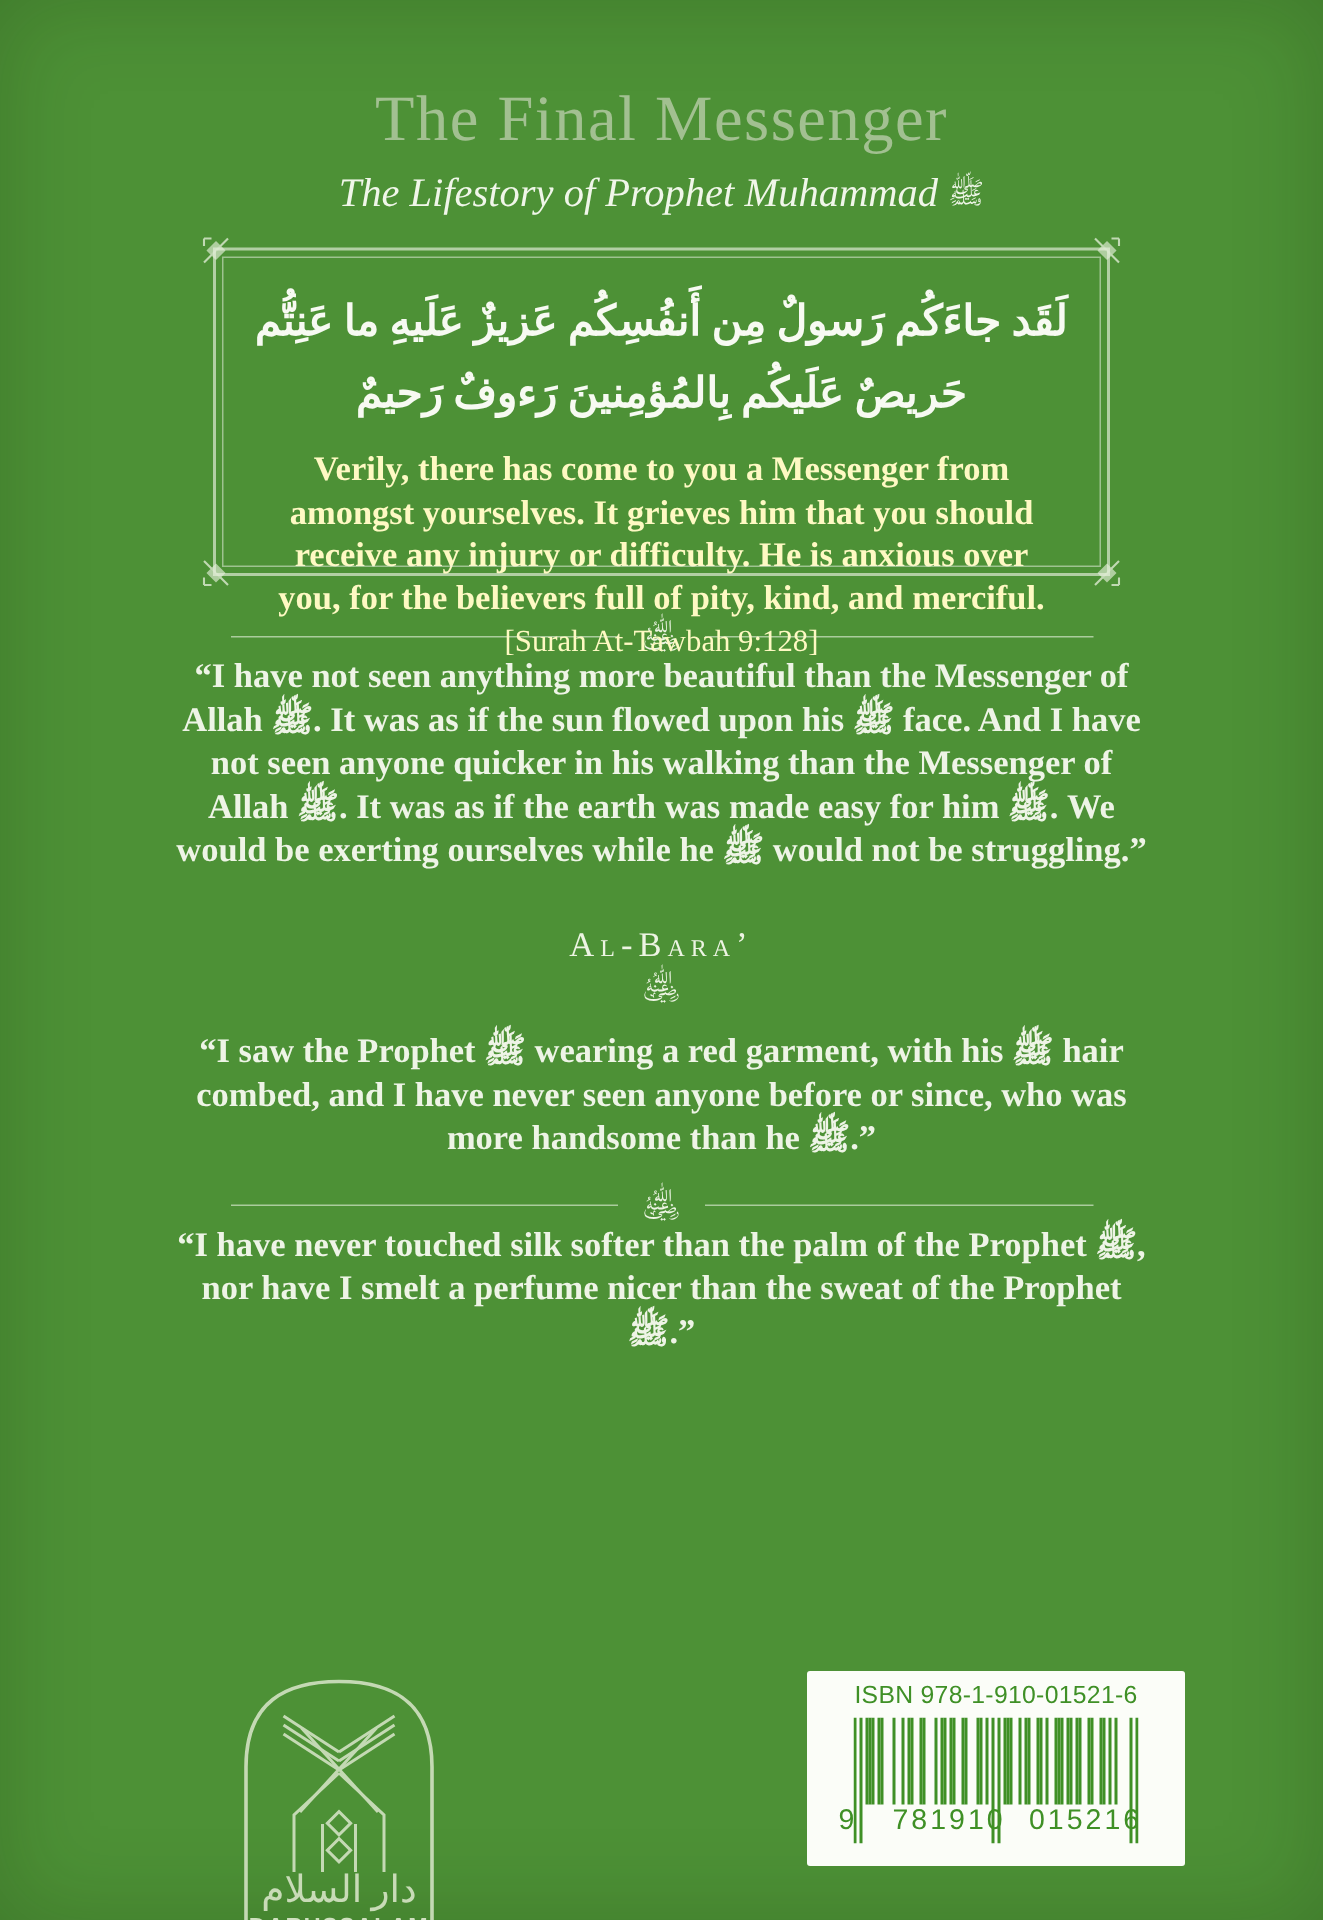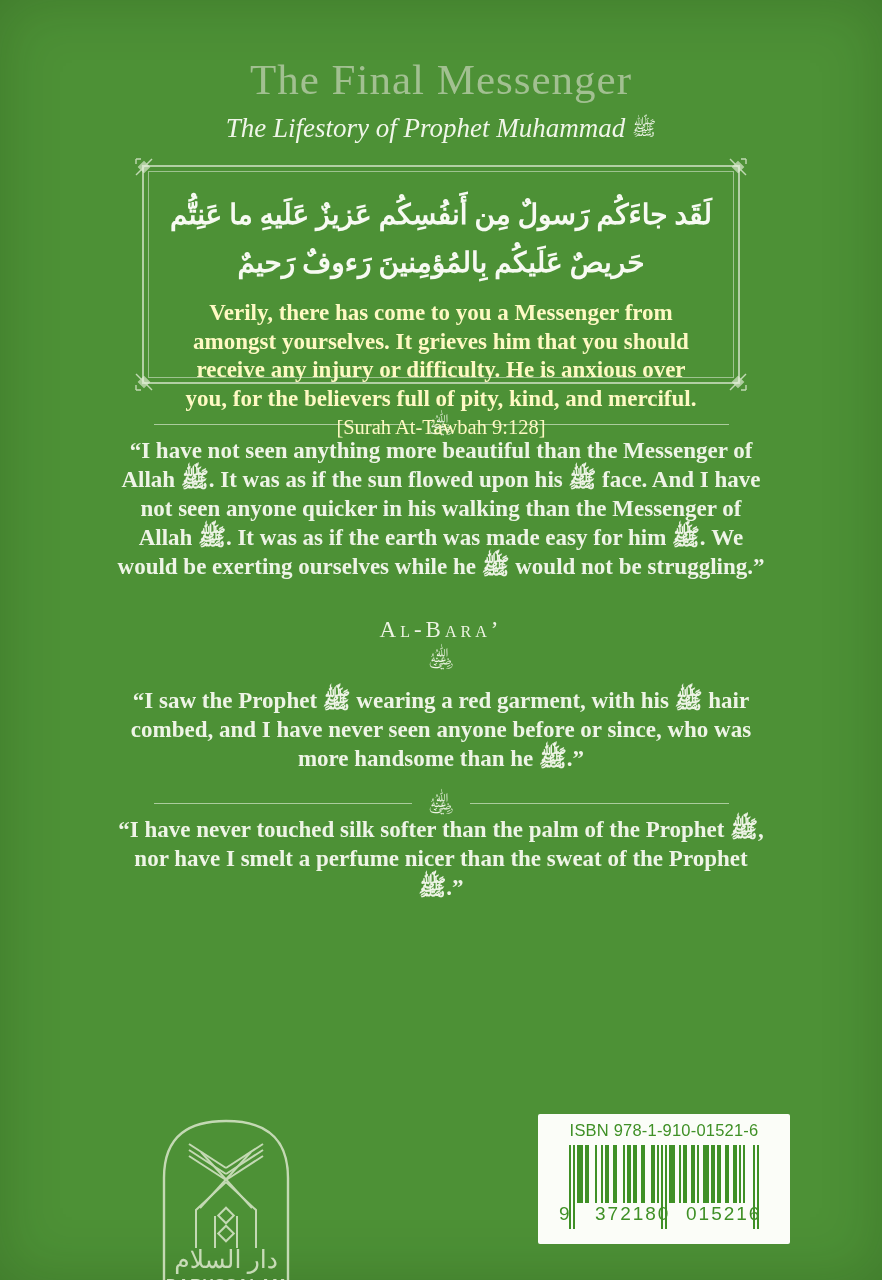--- a/index.html
+++ b/index.html
@@ -264,7 +264,7 @@
           </svg>
         <div class="bc-nums">
           <span class="bc-g1">9</span>
-          <span class="bc-g2">372180</span>
+          <span class="bc-g2">781910</span>
           <span class="bc-g3">015216</span>
         </div>
       </div>

